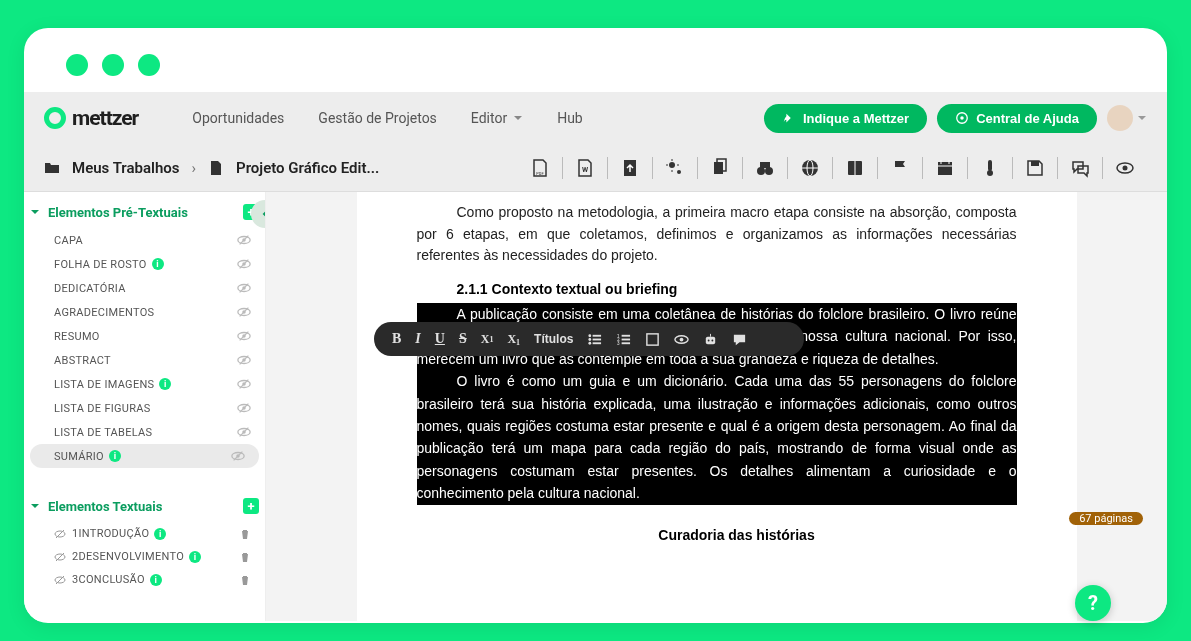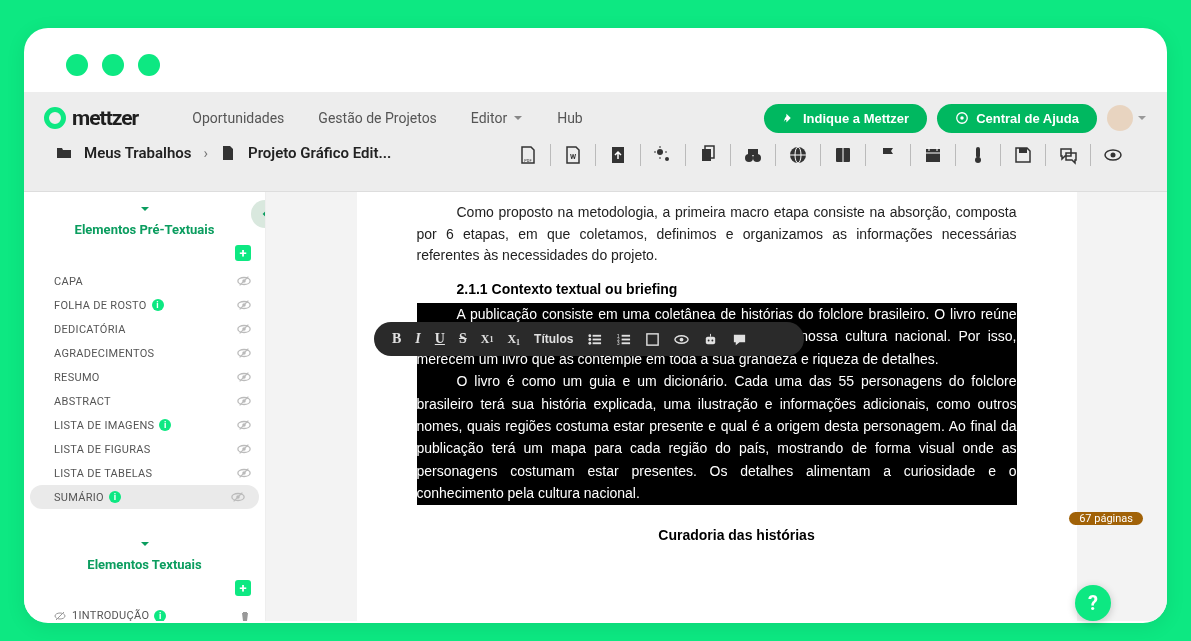--- a/index.html
+++ b/index.html
@@ -84,8 +84,8 @@
 
 .subbar {
   display: flex;
-  align-items: flex-start;
-  padding: 0 32px;
+  align-items: center;
+  padding: 0 20px;
   background: #ededed;
   height: 48px;
   border-bottom: 1px solid #ddd;

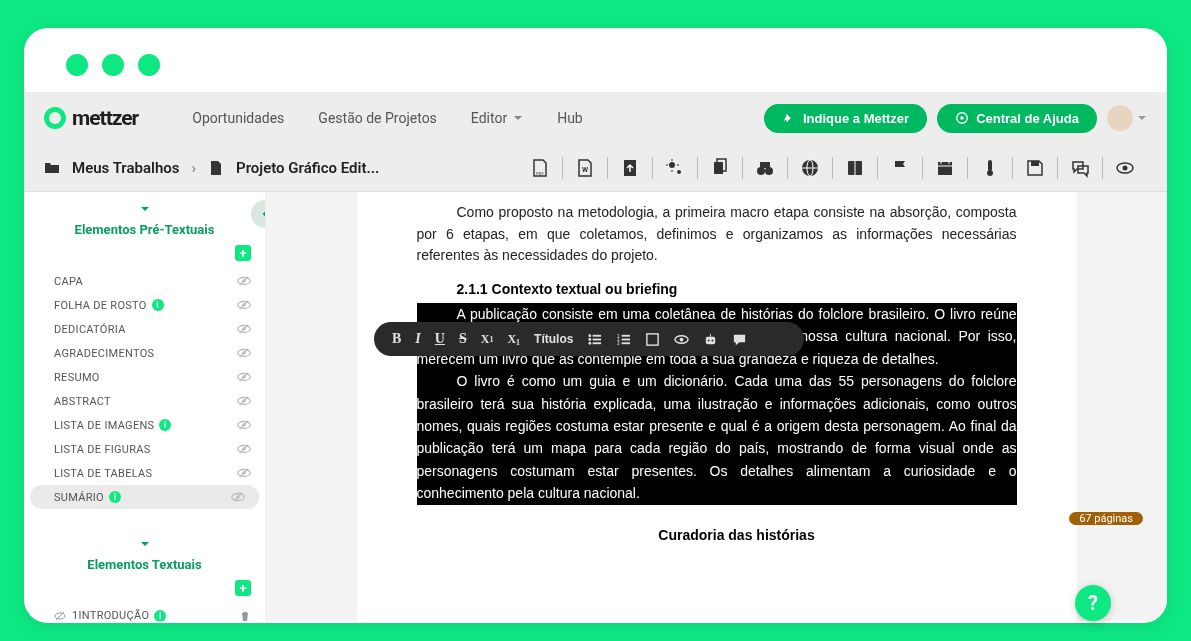--- a/index.html
+++ b/index.html
@@ -152,11 +152,10 @@
   display: flex;
   align-items: center;
   gap: 8px;
-  padding: 12px 14px 8px;
+  padding: 12px 6px 8px;
   color: #0b9d5f;
   font-weight: 700;
   font-size: 13px;
-  flex-direction: column;
 }
 .sb-section-title .chev { width: 10px; height: 10px; fill: #0b9d5f; }
 .sb-add {

